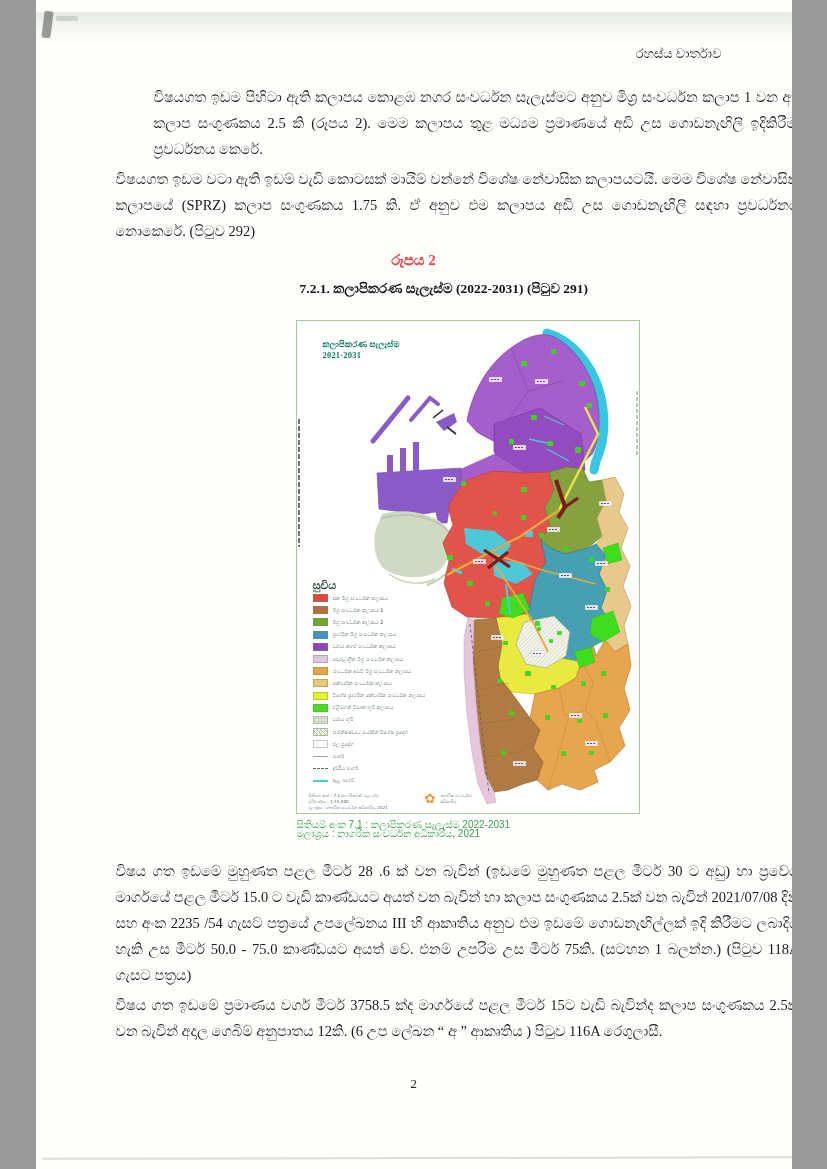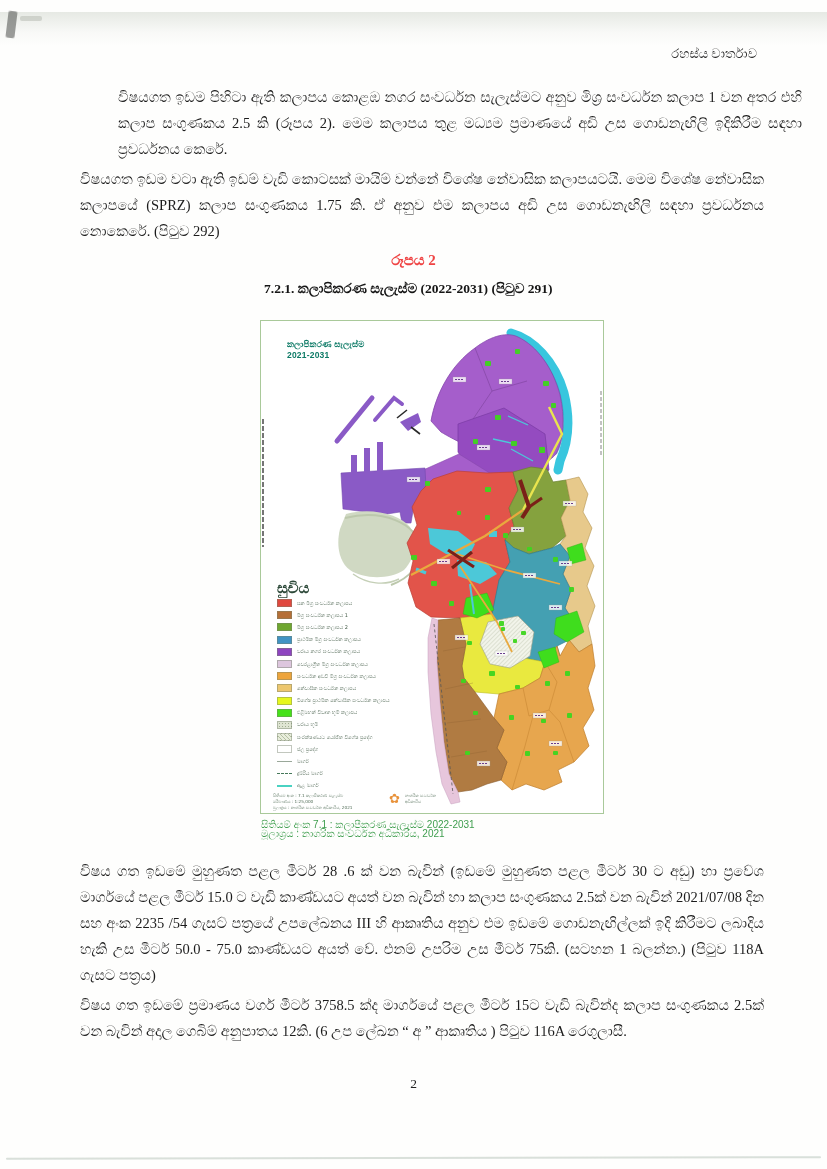--- a/index.html
+++ b/index.html
@@ -4,7 +4,7 @@
 <style>
   html,body { margin:0; padding:0; background:#9a9a9a; }
   .page {
-    position:relative; width:827px; height:1169px; margin:0 auto;
+    position:relative; width:756px; height:1169px; margin:0 auto;
     background:#fefefd; overflow:hidden;
     font-family:"Liberation Serif", serif; color:#1c1c1c;
   }

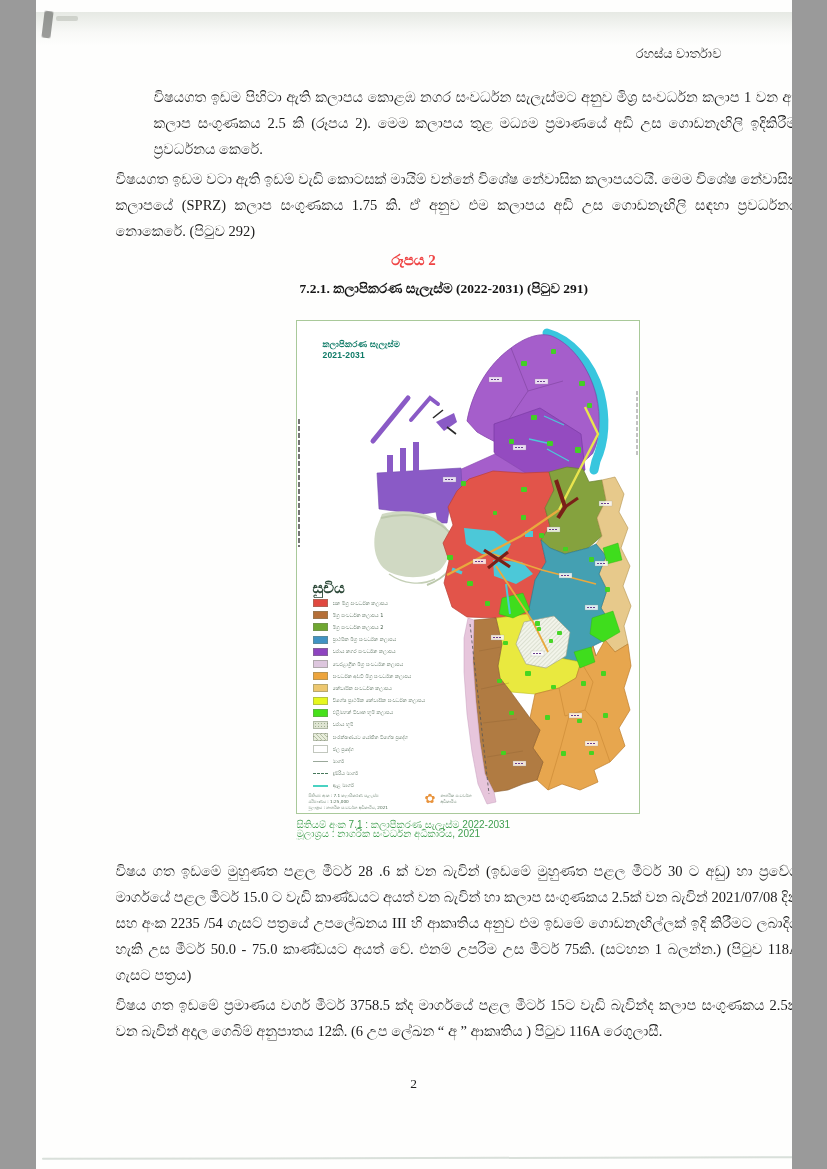--- a/index.html
+++ b/index.html
@@ -36,7 +36,7 @@
   
   .map-figure { position:absolute; left:260px; top:320px; width:344px; height:494px;
     background:#ffffff; border:1px solid #a9c99a; box-sizing:border-box; }
-  .map-title { position:absolute; left:26px; top:18px; font-family:Liberation Sans, sans-serif;
+  .map-title { position:absolute; left:26px; top:18px; font-family:Liberation Serif, serif;
     font-weight:bold; font-size:8.5px; line-height:11px; color:#0d7a66; letter-spacing:.2px; }
   .map-svg { position:absolute; left:0; top:0; }
 

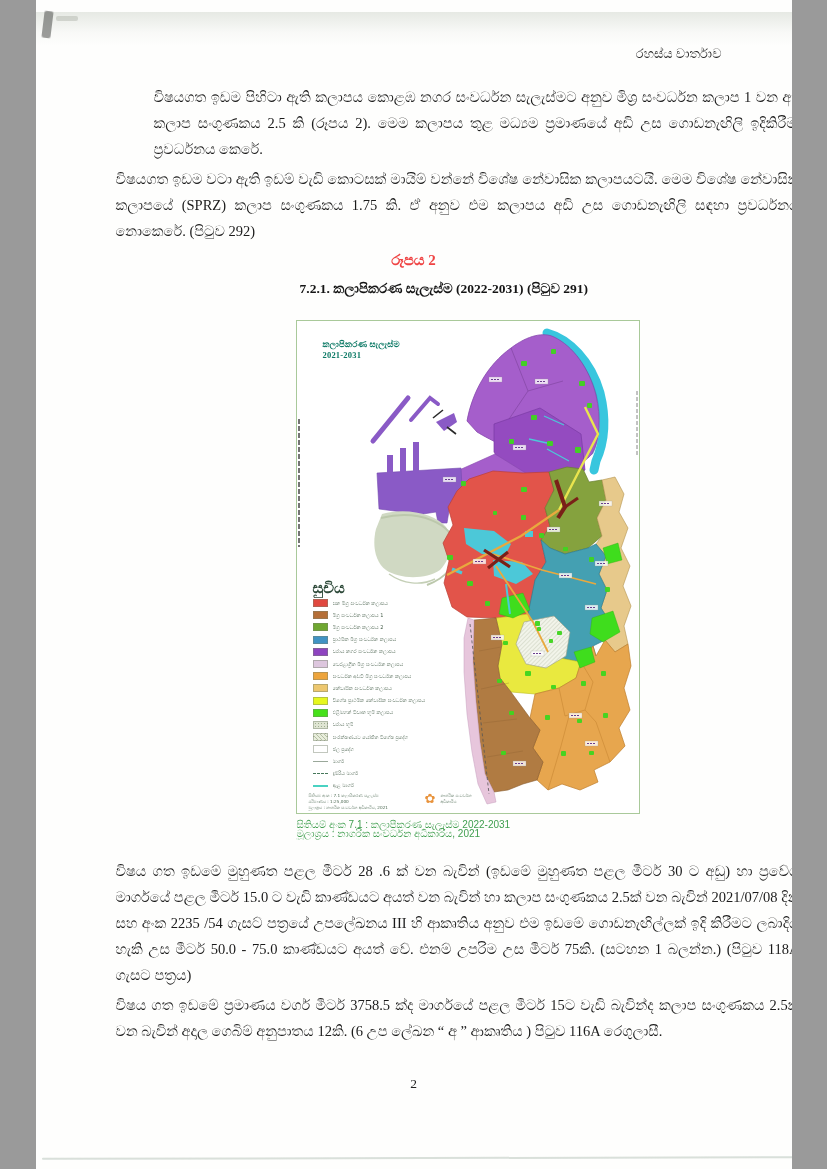--- a/index.html
+++ b/index.html
@@ -42,7 +42,7 @@
 
   .map-legend { position:absolute; left:16px; top:258px; width:150px;
     font-family:"DejaVu Sans", sans-serif; }
-  .leg-title { font-size:15px; font-weight:bold; color:#2e4a3a; }
+  .leg-title { font-size:11px; font-weight:bold; color:#2e4a3a; }
   .leg-row { display:flex; align-items:center; height:12.2px; }
   .leg-swatch { width:15px; height:8px; flex:0 0 15px; margin-right:5px;
     border:0.5px solid rgba(120,130,110,.45); box-sizing:border-box; }

